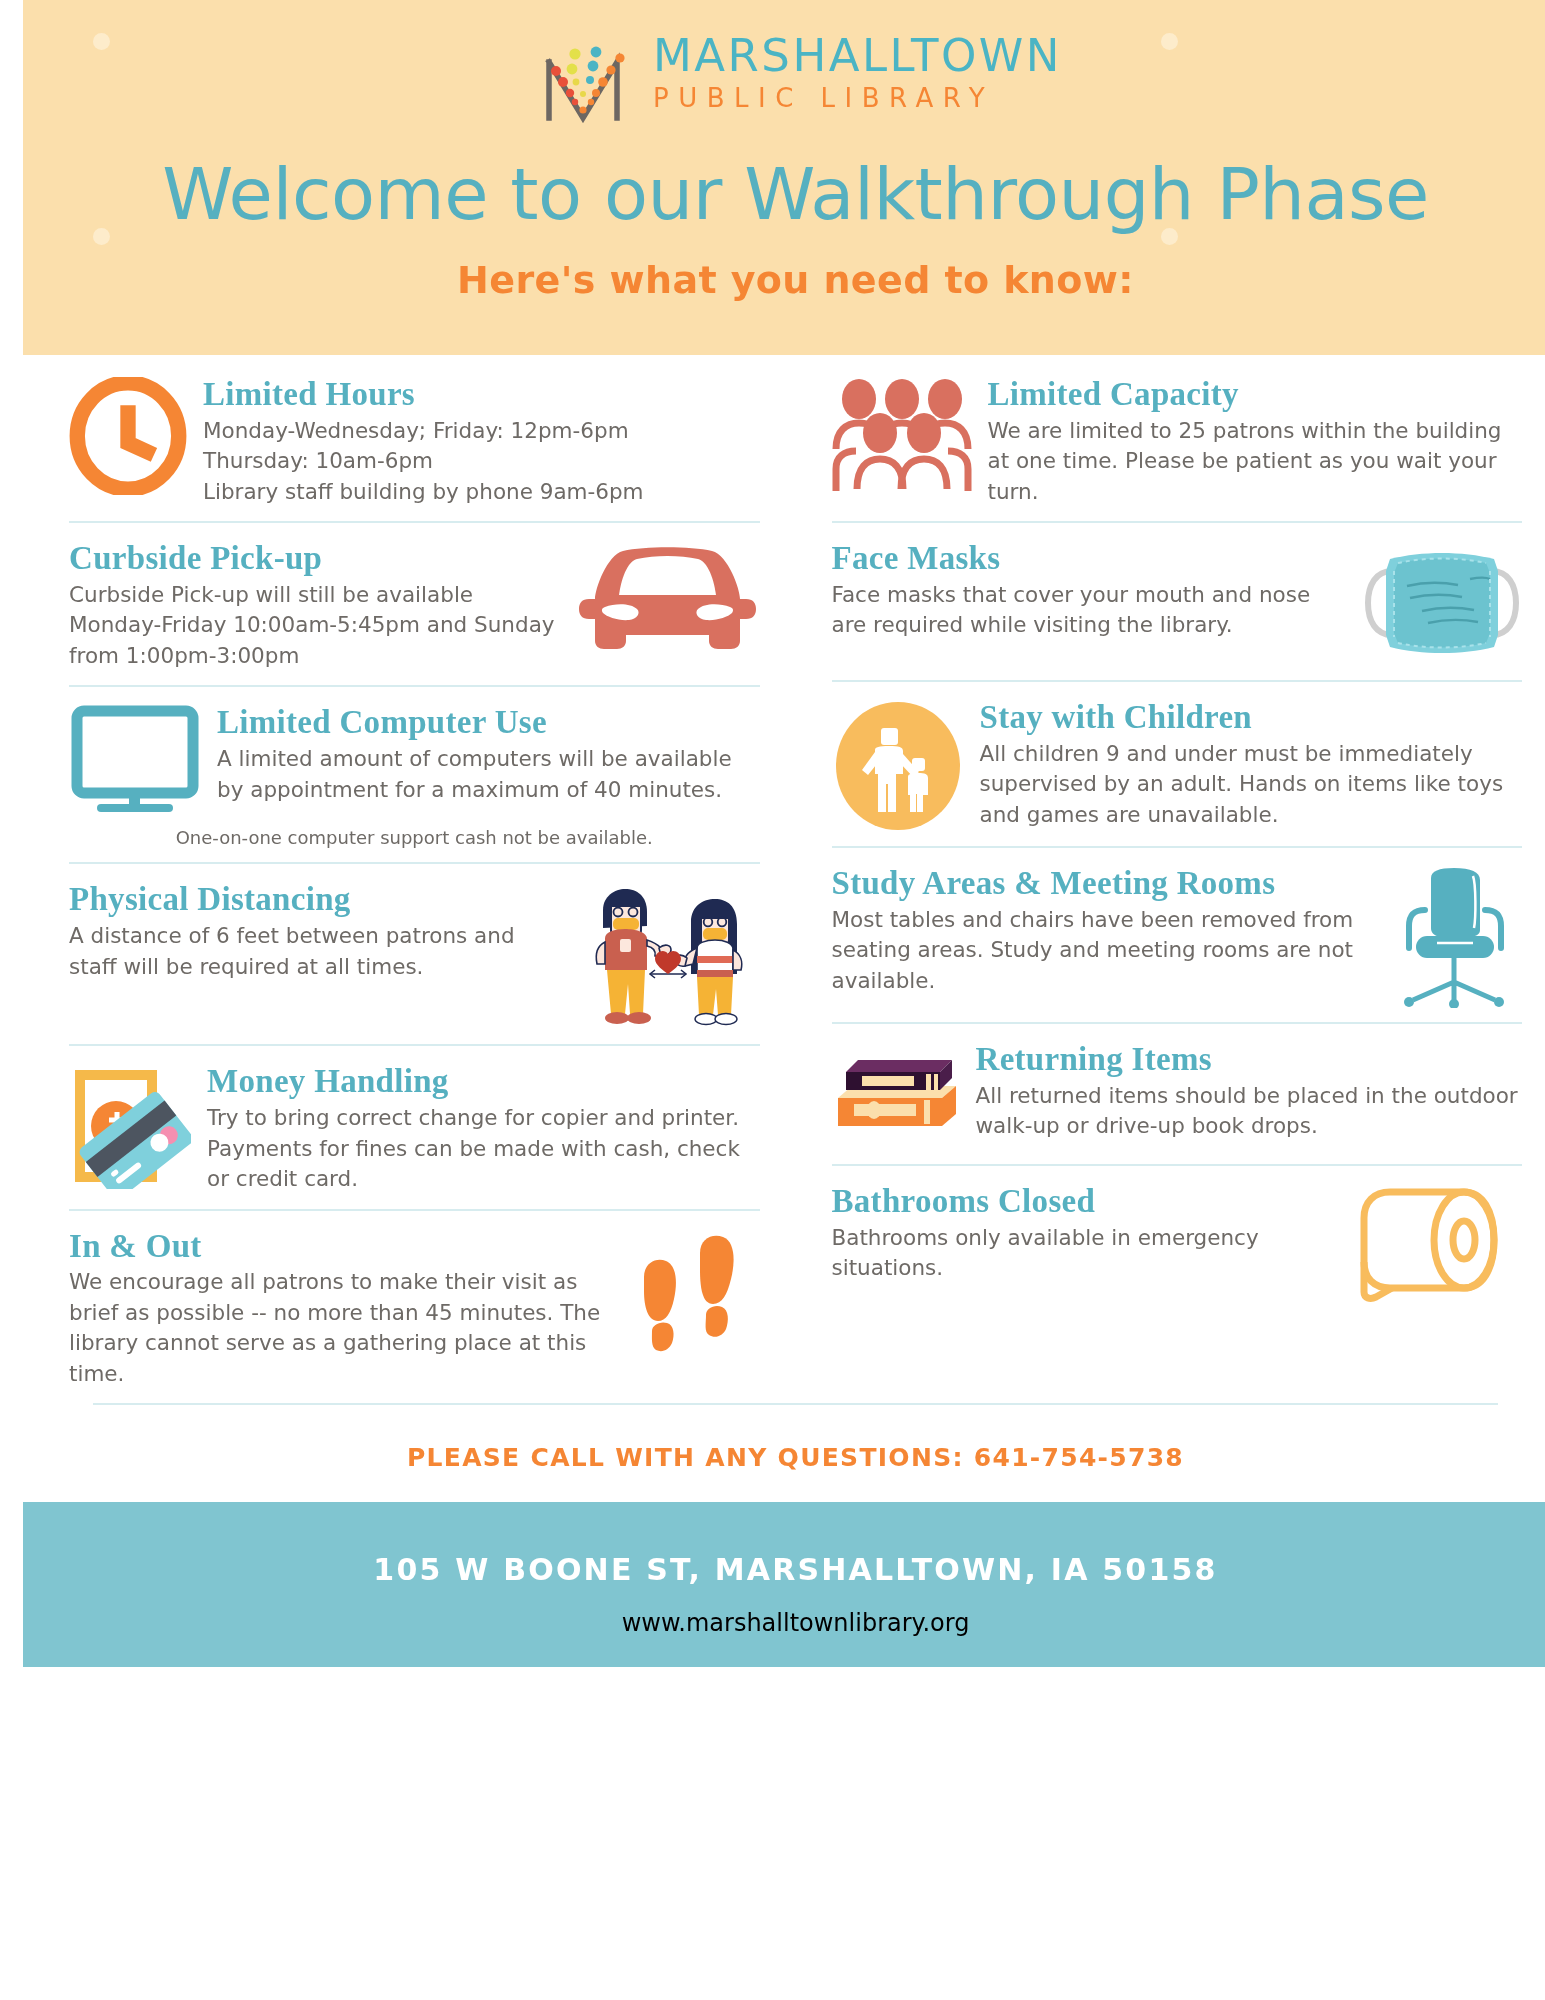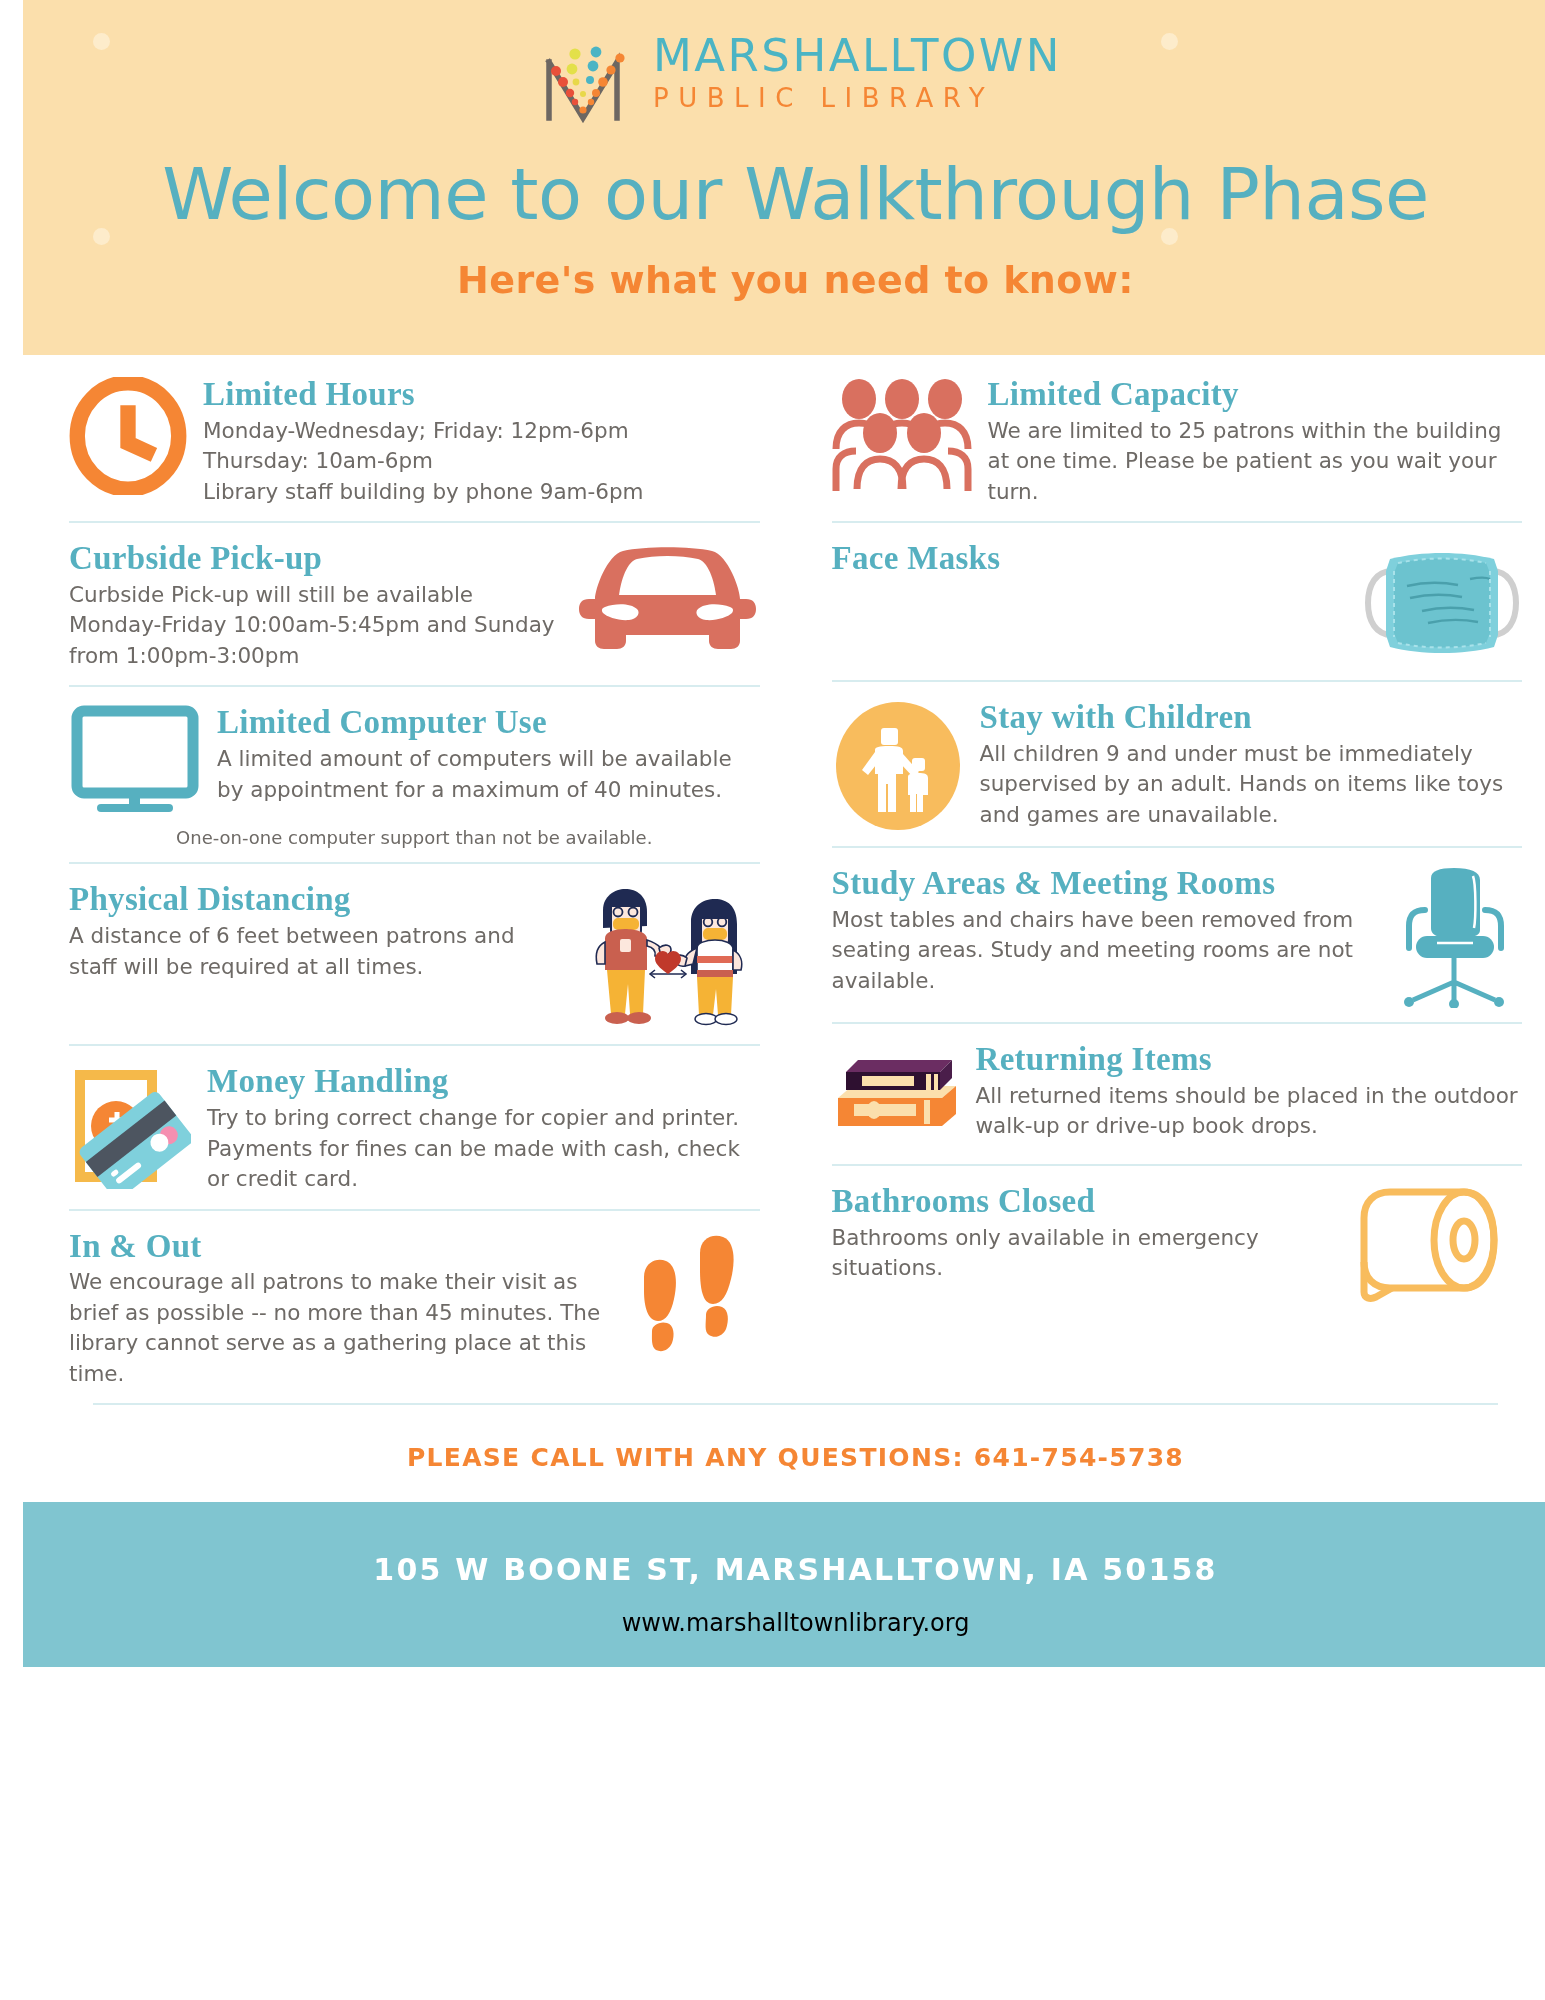--- a/index.html
+++ b/index.html
@@ -331,6 +331,7 @@
             </div>
             <div class="body-col">
               <h3 class="ct">Face Masks</h3>
+              <p class="cd">Face masks that cover your mouth and nose are required while visiting the library.</p>
             </div>
           </div>
         </div>

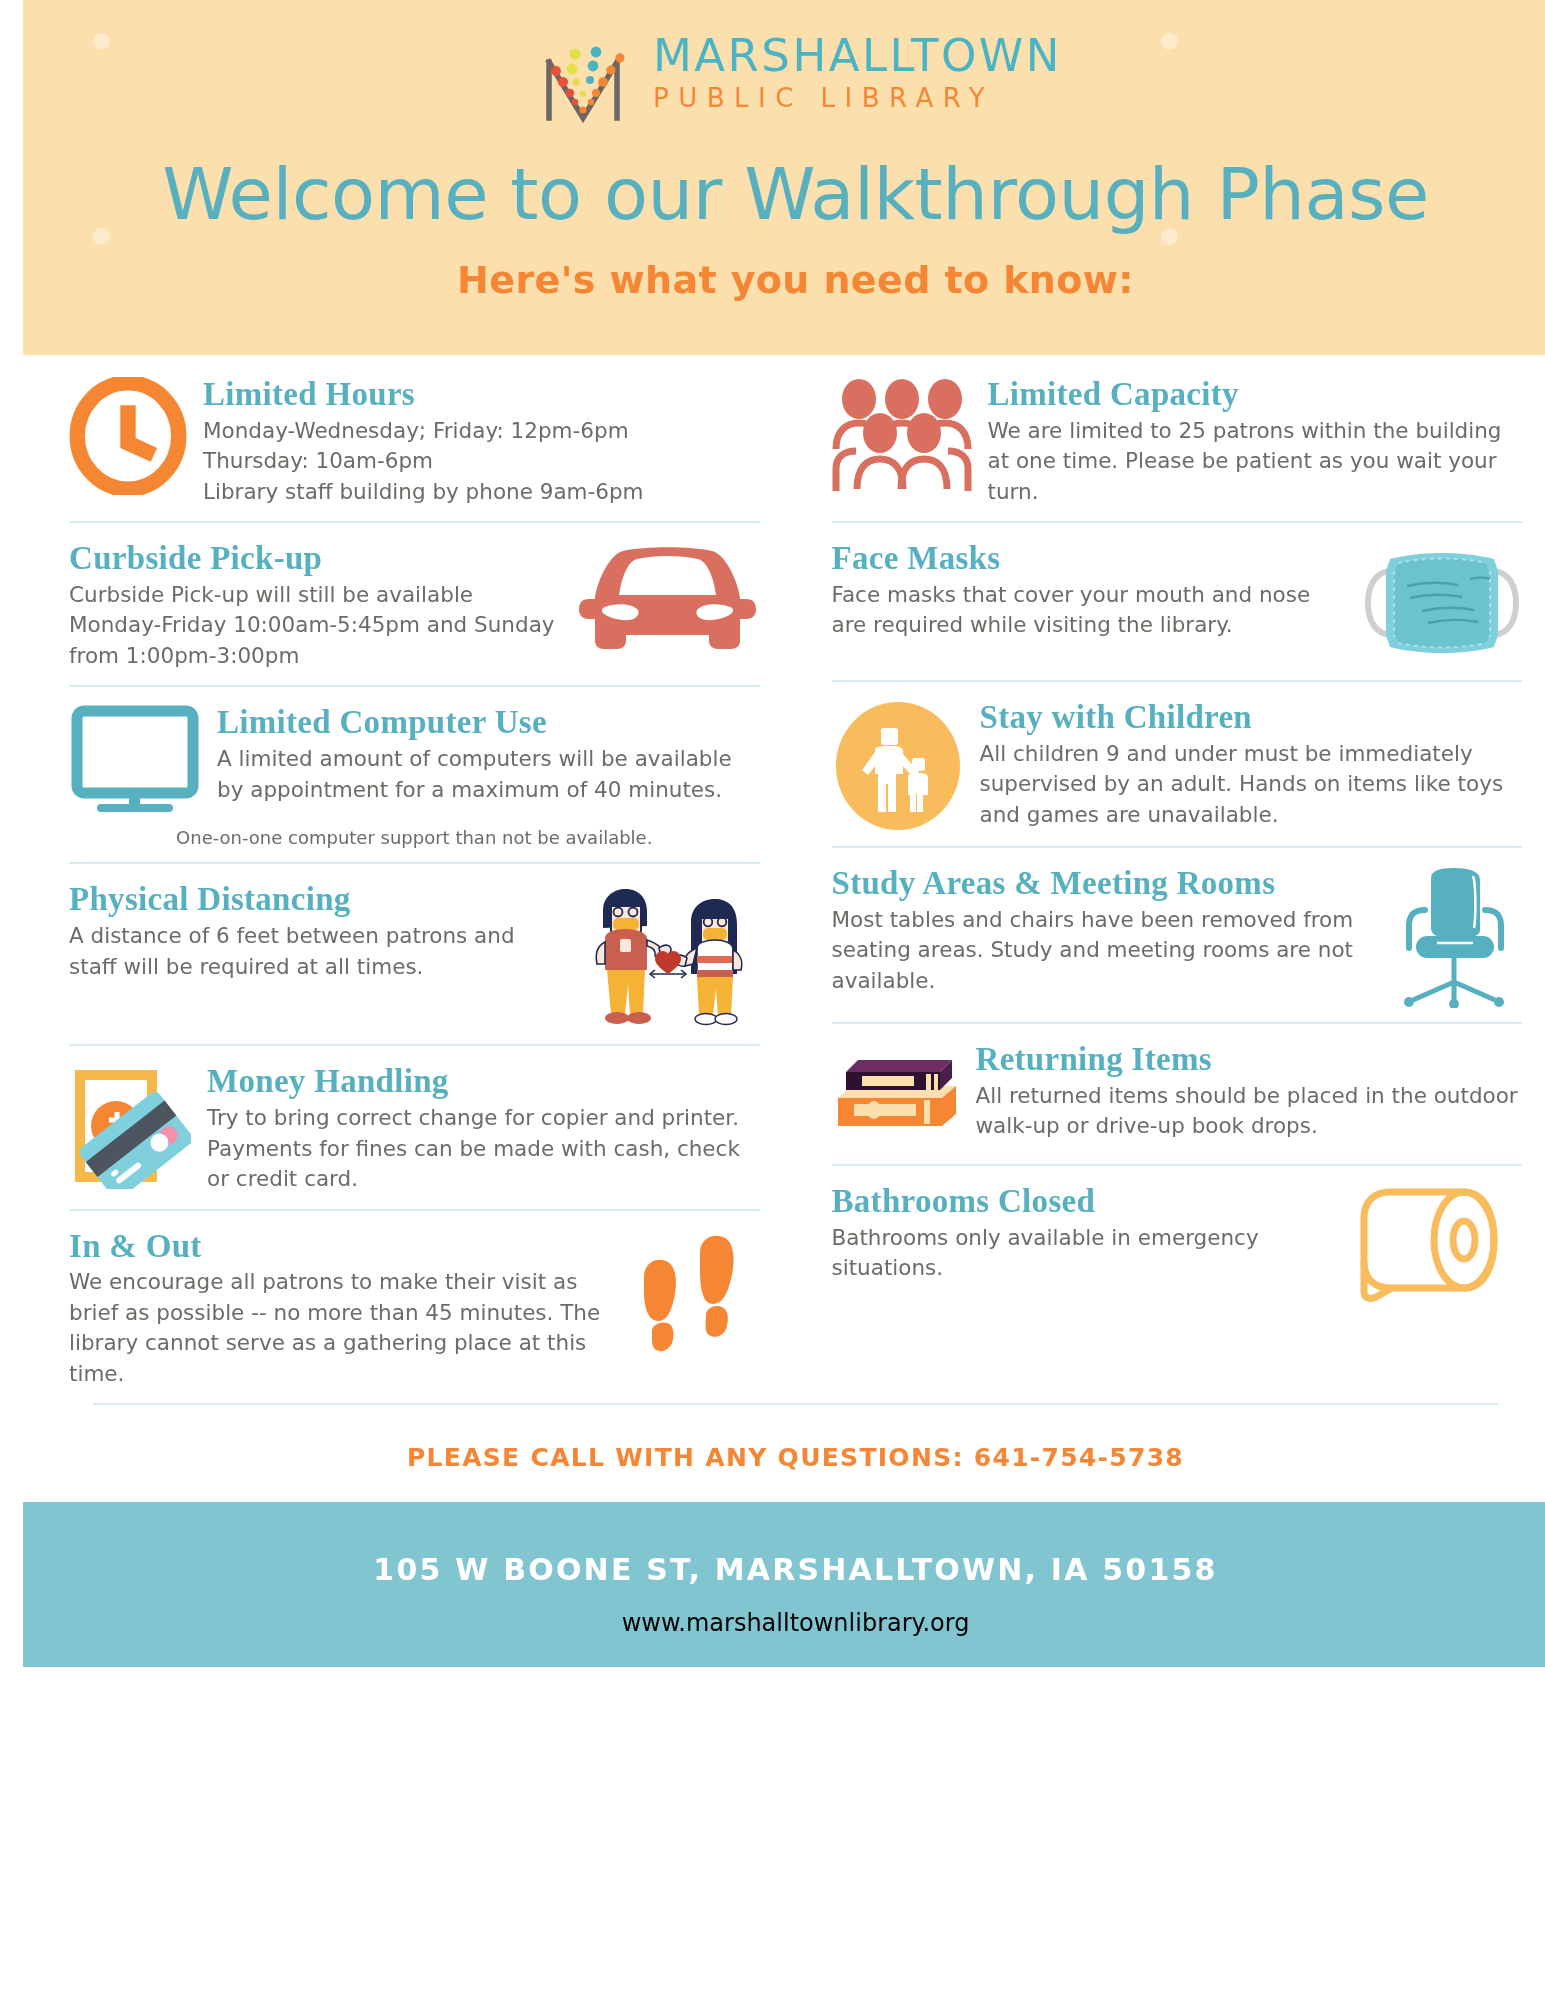--- a/index.html
+++ b/index.html
@@ -192,7 +192,7 @@
               <p class="cd">A limited amount of computers will be available by appointment for a maximum of 40 minutes.</p>
             </div>
           </div>
-          <p class="note">One-on-one computer support than not be available.</p>
+          <p class="note">One-on-one computer support cash not be available.</p>
         </div>
 
         <div class="card">

